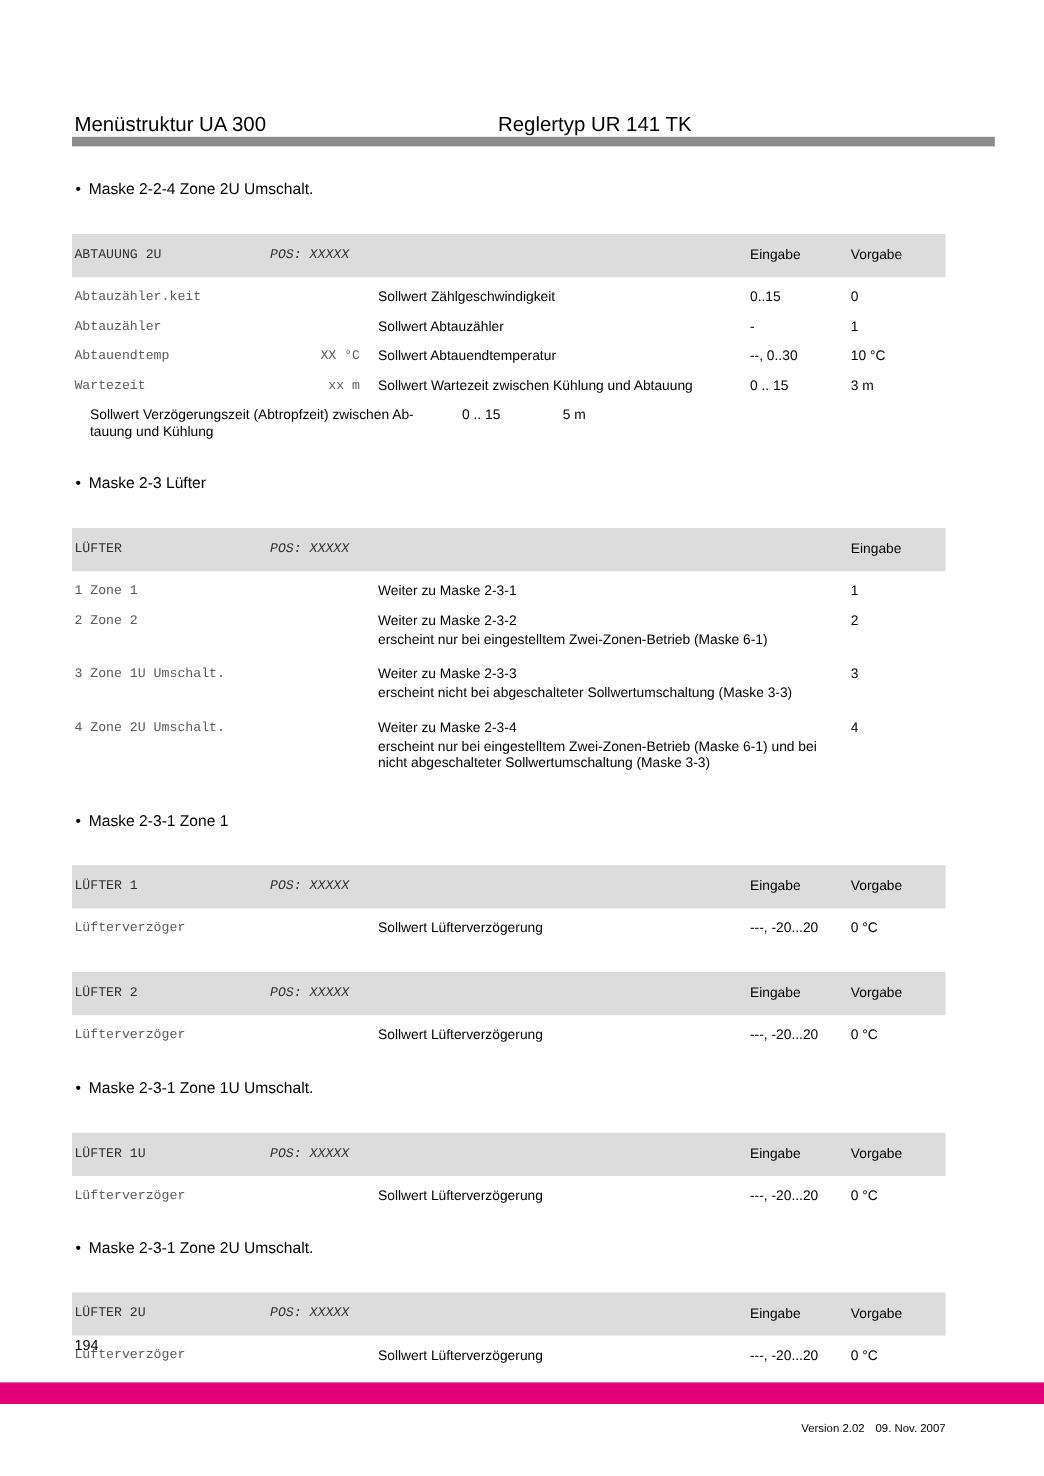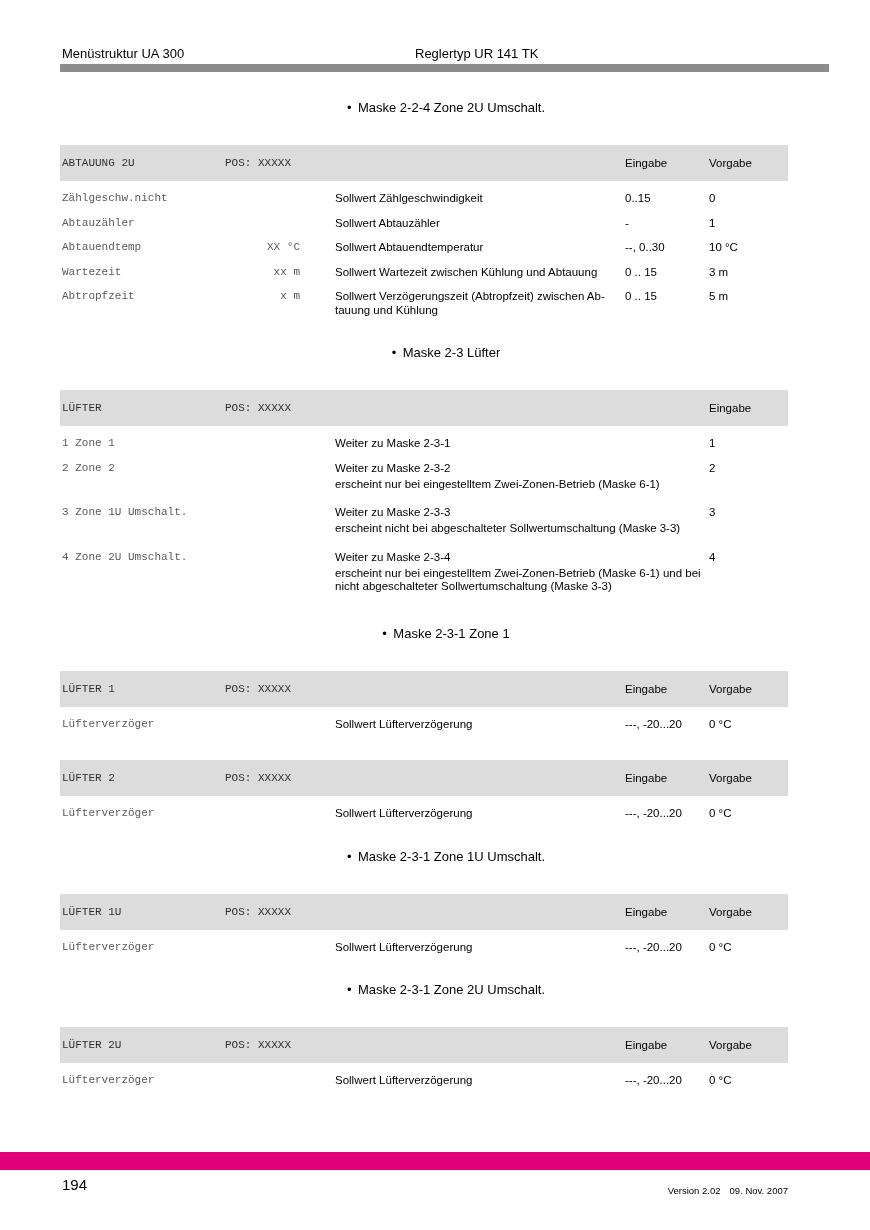--- a/index.html
+++ b/index.html
@@ -11,7 +11,7 @@
   .content{position:absolute;left:60px;top:0;width:769px;}
 
   
-  .page-header{margin-top:47px;position:relative;height:13px;font-size:13px;line-height:13px;}
+  .page-header{margin-top:97px;position:relative;height:13px;font-size:17px;line-height:13px;}
   .h-left{position:absolute;left:2px;top:0;}
   .h-center{position:absolute;left:355px;top:0;}
   .top-rule{margin-top:4px;height:8px;width:769px;background:var(--rule);}

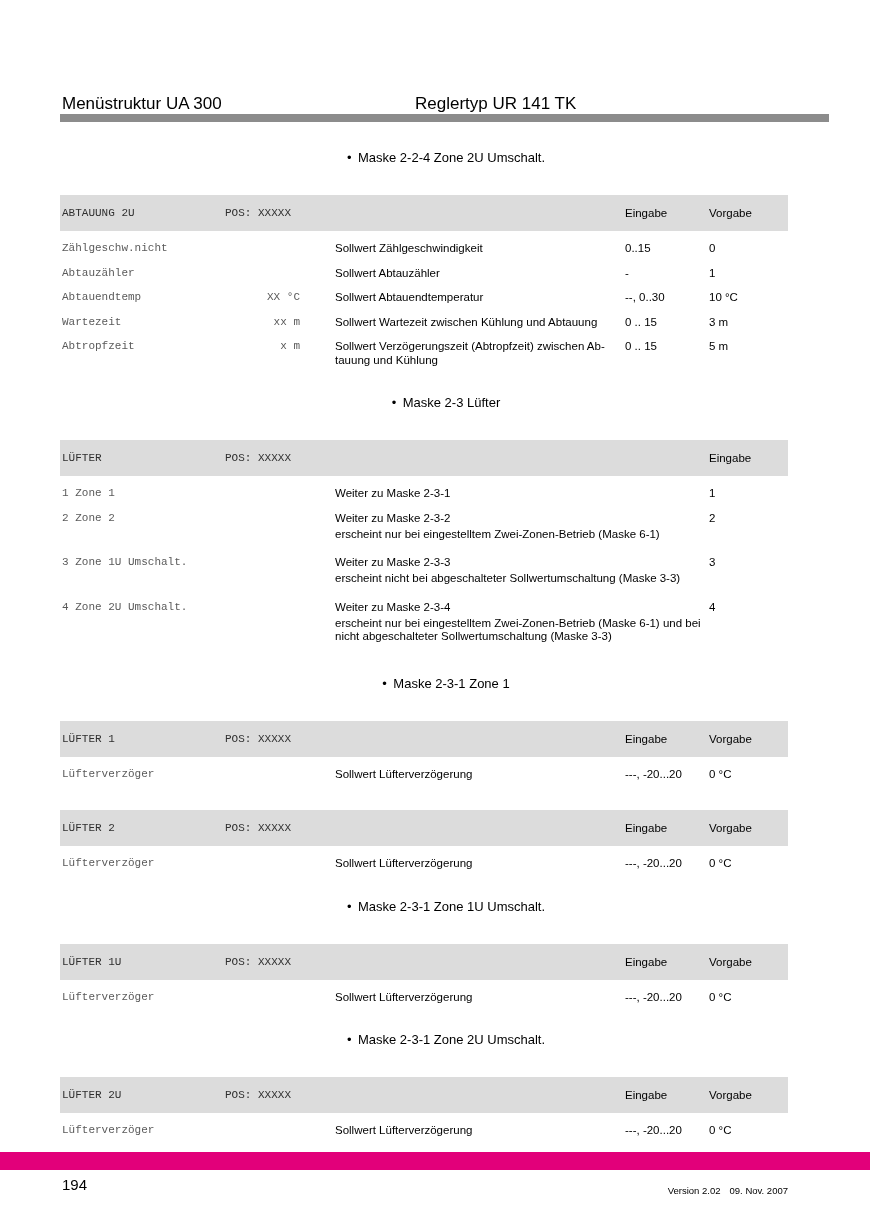--- a/index.html
+++ b/index.html
@@ -17,7 +17,7 @@
   .top-rule{margin-top:4px;height:8px;width:769px;background:var(--rule);}
 
   
-  .sec-title{margin-top:28px;font-size:13px;line-height:16px;display:flex;padding-left:3px;justify-content:center;}
+  .sec-title{margin-top:28px;font-size:13px;line-height:16px;display:flex;padding-left:3px;}
   .bullet{width:11px;flex:0 0 11px;}
   .bullet::before{content:"\2022";}
 

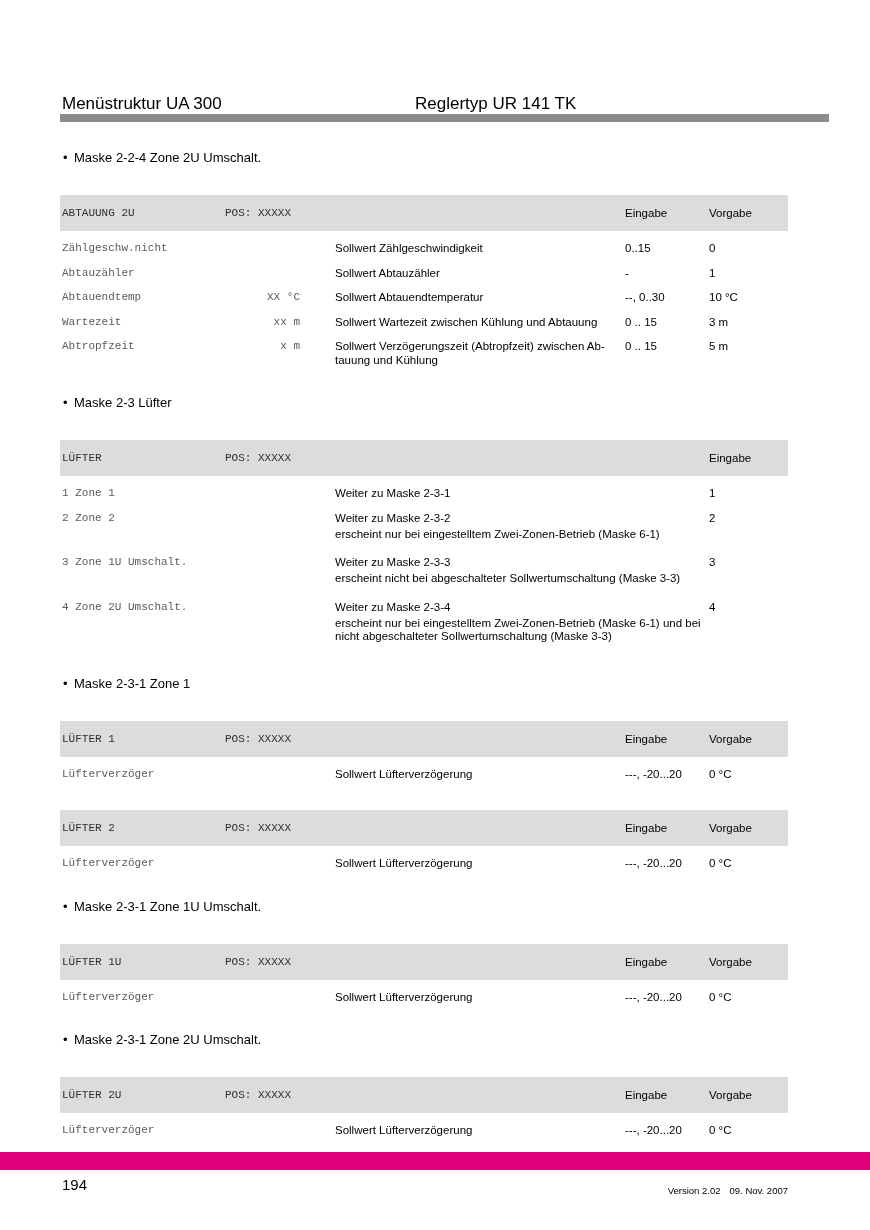--- a/index.html
+++ b/index.html
@@ -24,7 +24,7 @@
   .dtable{margin-top:29px;width:728px;}
   .thead{background:var(--thead);height:36px;display:flex;align-items:center;font-size:11.5px;}
   .tname{font-family:"Liberation Mono", monospace;font-size:11px;color:var(--mono-dark);width:163px;flex:0 0 163px;padding-left:2px;white-space:pre;}
-  .tpos{font-family:"Liberation Mono", monospace;font-size:11px;color:var(--mono-dark);flex:1;white-space:pre;}
+  .tpos{font-family:"Liberation Mono", monospace;font-size:11px;color:var(--mono-dark);flex:1;white-space:pre;font-style:italic;}
   .th-e{width:84px;flex:0 0 84px;}
   .th-v{width:79px;flex:0 0 79px;}
   .no-vorgabe .th-e{width:79px;flex:0 0 79px;}

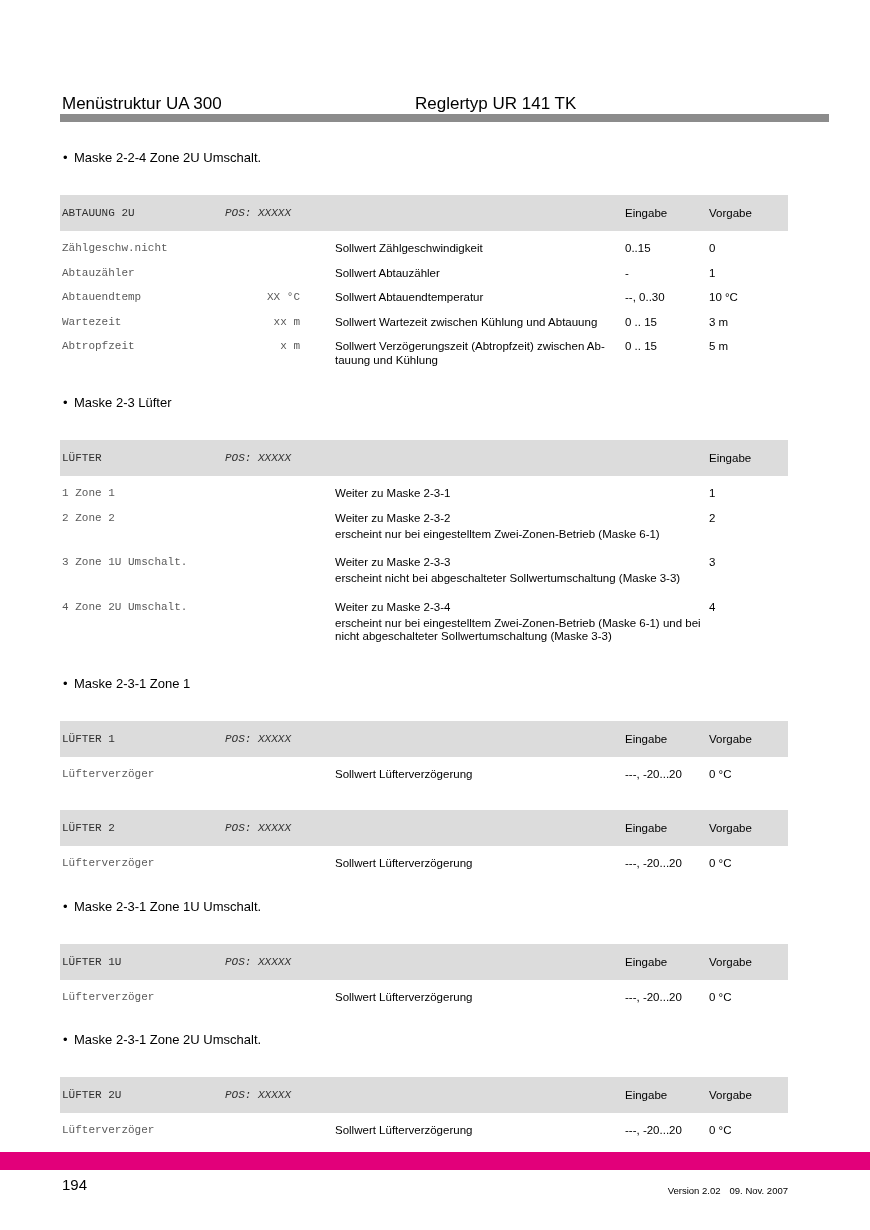--- a/index.html
+++ b/index.html
@@ -71,7 +71,7 @@
             <span class="th-v">Vorgabe</span>
           </div>
           <div class="trow">
-            <div class="c-lab"><span class="lab">Zählgeschw.nicht</span></div>
+            <div class="c-lab"><span class="lab">Abtauzähler.keit</span></div>
             <div class="c-desc">
               <div class="desc dline">Sollwert Zählgeschwindigkeit</div>
             </div>

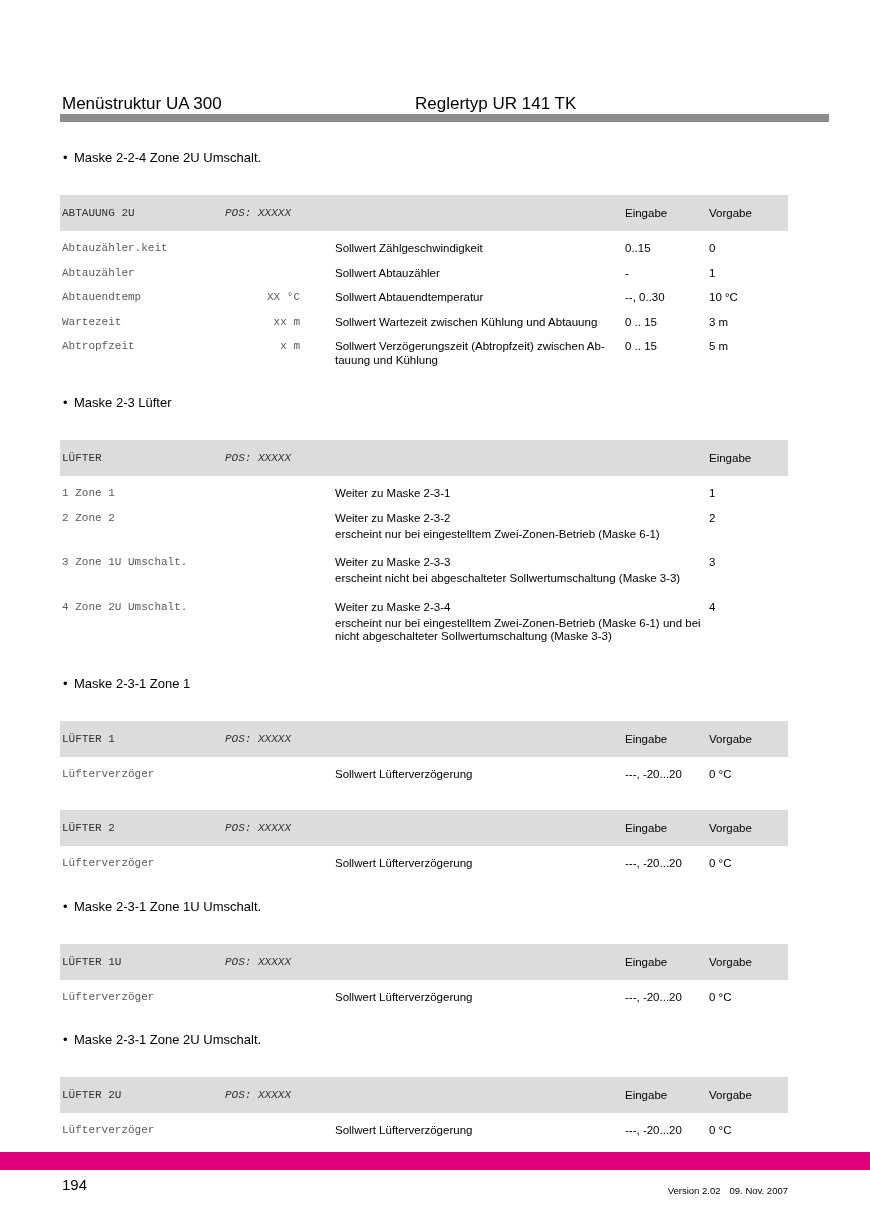--- a/index.html
+++ b/index.html
@@ -39,7 +39,7 @@
   .no-vorgabe .c-ein{width:79px;flex:0 0 79px;}
   .c-vor{flex:1;}
   .note{margin:2.5px 0 4px 0;}
-  .dline{display:block;margin-left:20px;}
+  .dline{display:block;}
 
   
   .bottom-bar{position:absolute;left:0;top:1152px;width:870px;height:18px;background:var(--accent);}

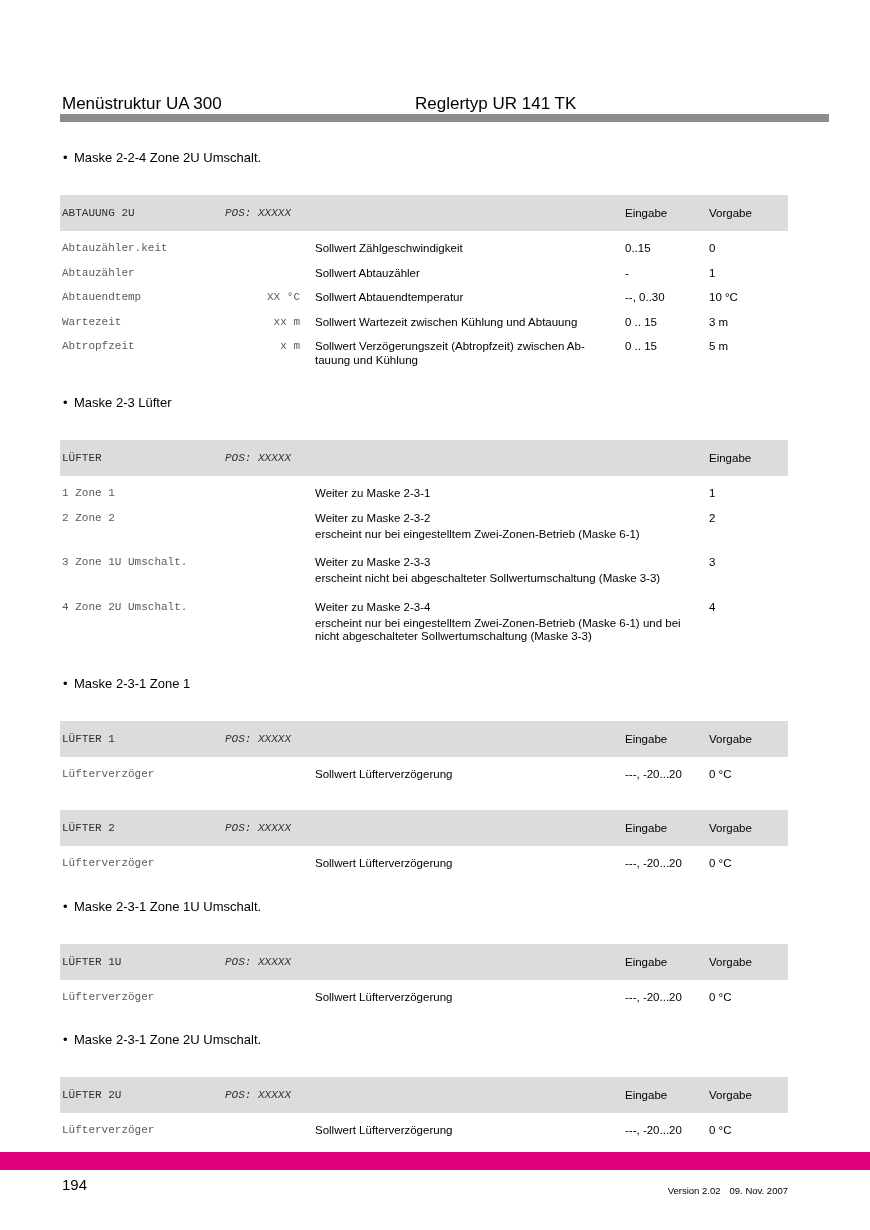--- a/index.html
+++ b/index.html
@@ -103,7 +103,6 @@
             <div class="c-vor">3 m</div>
           </div>
           <div class="trow">
-            <div class="c-lab"><span class="lab">Abtropfzeit</span><span class="unit">x m</span></div>
             <div class="c-desc">
               <div class="desc dline">Sollwert Verzögerungszeit (Abtropfzeit) zwischen Ab-</div>
               <div class="desc dline">tauung und Kühlung</div>

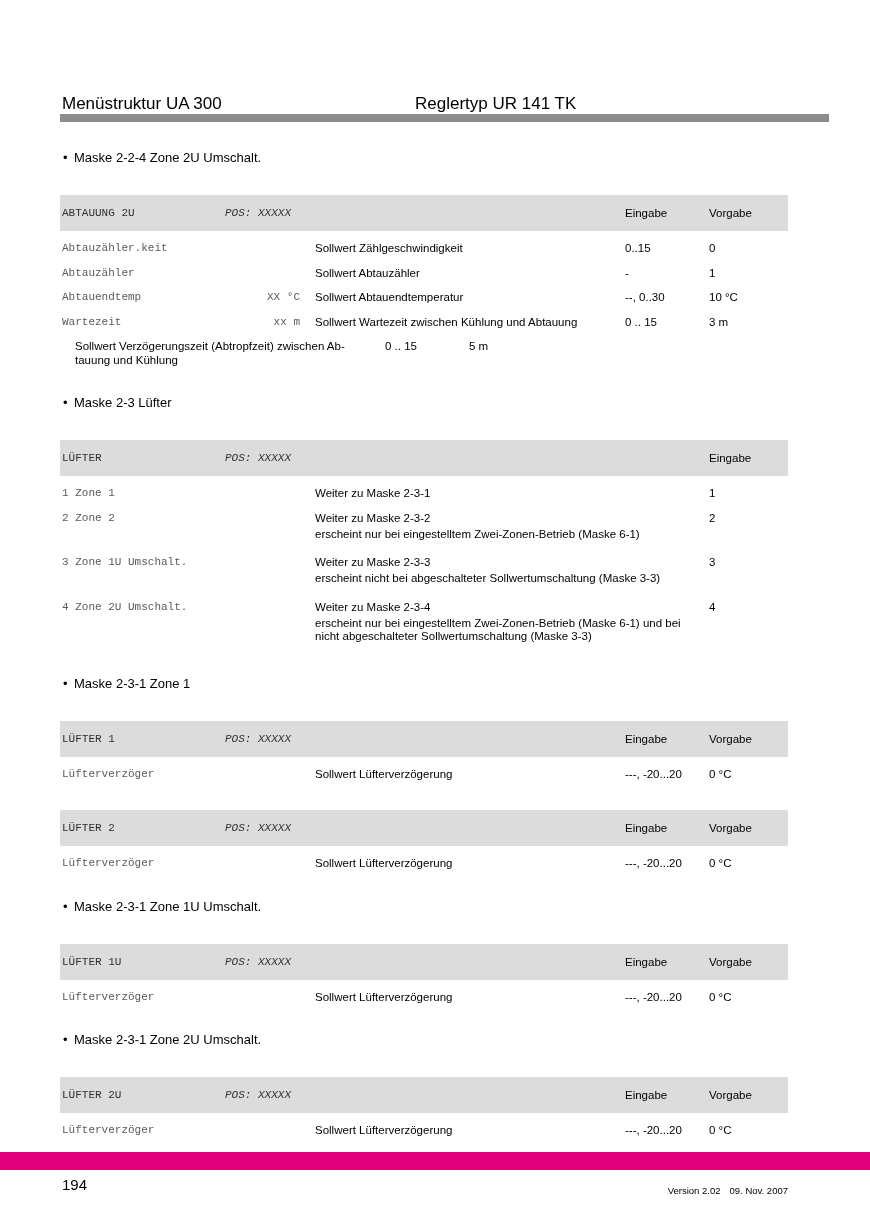--- a/index.html
+++ b/index.html
@@ -43,7 +43,7 @@
 
   
   .bottom-bar{position:absolute;left:0;top:1152px;width:870px;height:18px;background:var(--accent);}
-  .f-page{position:absolute;left:62px;top:1176px;font-size:15px;text-align:right;}
+  .f-page{position:absolute;left:62px;top:1114px;font-size:12px;text-align:right;}
   .f-version{position:absolute;left:60px;top:1185px;width:728px;text-align:right;font-size:9.5px;}
   .f-version .v{margin-right:9px;}
 </style>

